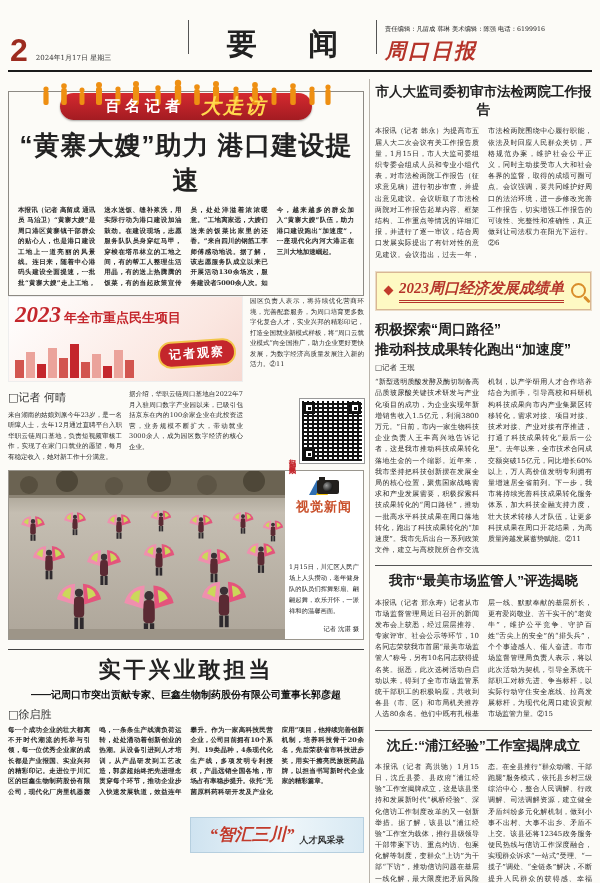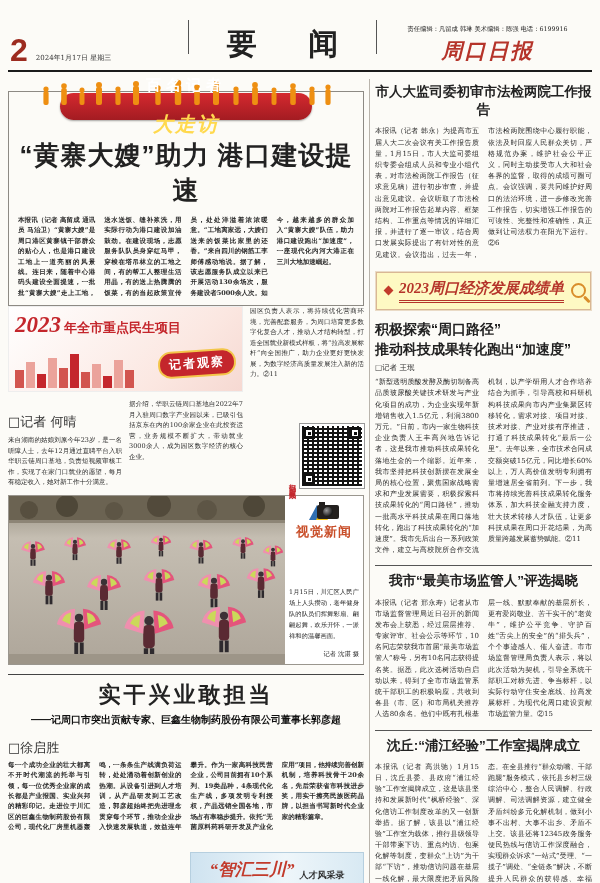--- a/index.html
+++ b/index.html
@@ -13,7 +13,7 @@
   .hdr-center{flex:1;display:flex;justify-content:center;align-items:center;gap:16px;}
   .vbar{width:1px;height:34px;background:#555;}
   .sect{font:700 30px "Liberation Serif",serif;letter-spacing:22px;text-indent:22px;white-space:nowrap;margin-top:16px;}
-  .hdr-right{width:205px;text-align:center;}
+  .hdr-right{width:205px;text-align:left;}
   .eds{display:block;font-size:6.3px;color:#222;margin-bottom:3px;white-space:nowrap;}
   .mast{font:italic 700 21px "Liberation Serif",serif;color:#b5342a;letter-spacing:2px;}
   .hdr-rule{height:2px;background:#1b1b1b;margin:3px 8px 0;}

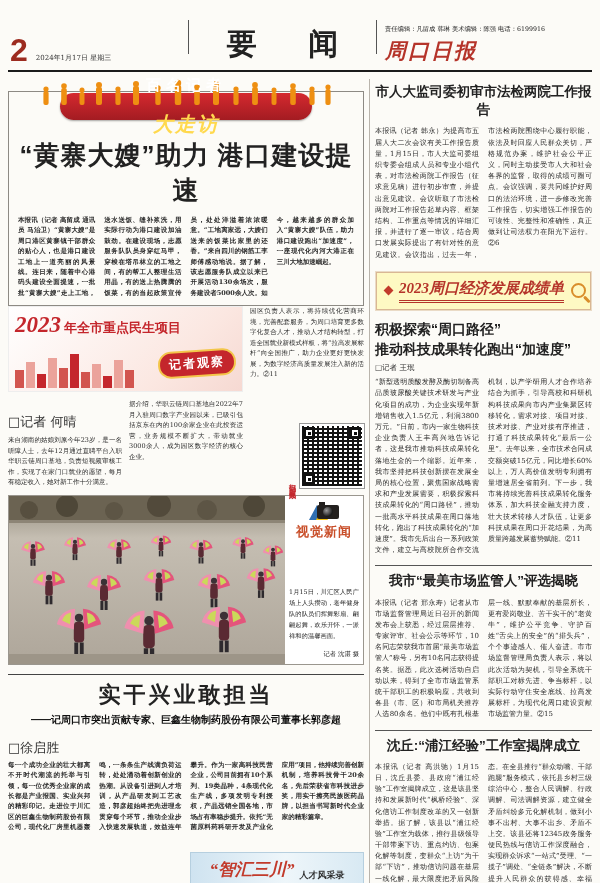--- a/index.html
+++ b/index.html
@@ -25,9 +25,9 @@
   
   .box1{border:1px solid #8d8a84;margin-top:14px;padding:0 9px 7px;position:relative;}
   .sil{display:block;margin:-13px auto 0;}
-  .banner{width:252px;height:27px;margin:-12px auto 18px;border-radius:14px;
+  .banner{width:252px;height:27px;margin:-12px auto 8px;border-radius:14px;
           background:linear-gradient(#d5292f,#a31c22);display:flex;align-items:center;
-          justify-content:center;gap:16px;box-shadow:0 1px 2px rgba(0,0,0,.35);flex-direction:column;}
+          justify-content:center;gap:16px;box-shadow:0 1px 2px rgba(0,0,0,.35);}
   .k1{font:700 15px "Liberation Sans",sans-serif;color:#fff;letter-spacing:5px;}
   .k2{font:italic 700 20px "Liberation Serif",serif;color:#ffd94e;letter-spacing:2px;}
   .h-a1{font:700 26px "Liberation Sans",sans-serif;text-align:center;margin:6px 0 7px;letter-spacing:1px;}

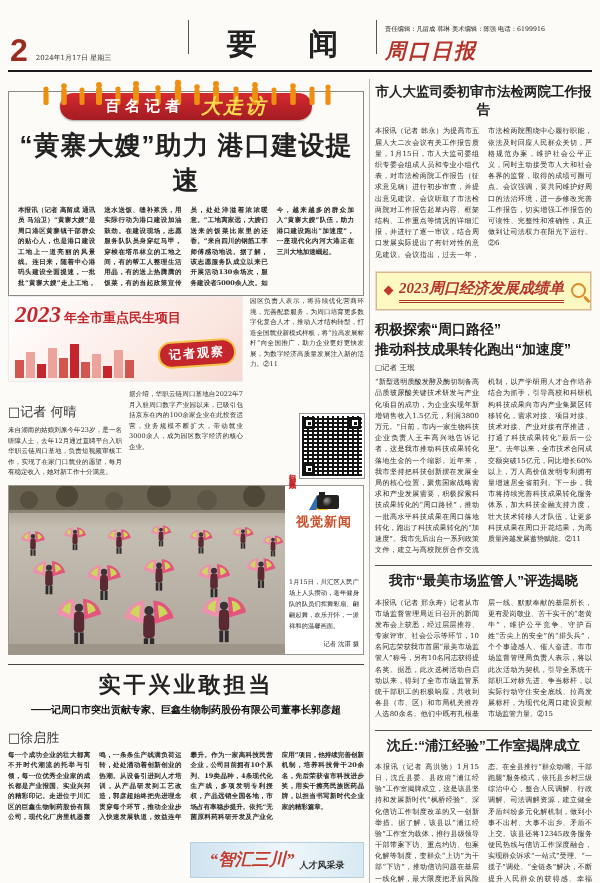--- a/index.html
+++ b/index.html
@@ -195,7 +195,7 @@
         </div>
         <div class="s2c c2">据介绍，华职云链周口基地自2022年7月入驻周口数字产业园以来，已吸引包括京东在内的100余家企业在此投资运营，业务规模不断扩大，带动就业3000余人，成为园区数字经济的核心企业。</div>
         <div class="s2c c3">
-          <span>园区负责人表示，将持续优化营商环境，完善配套服务，为周口培育更多数字化复合人才，推动人才结构转型，打造全国就业新模式样板，将“拉高发展标杆”向全国推广，助力企业更好更快发展，为数字经济高质量发展注入新的活力。②11</span>
+          <span>园区负责人表示，将持续优化营商环境，完善配套服务，为周口培育更多数字化复合人才，实业兴邦的精彩印记，打造全国就业新模式样板，将“周口云就业模式”向全国推广，助力企业更好更快发展，为数字经济高质量发展注入新的活力。②11</span>
           <div class="qrrow">
             <span class="qlabel">扫码看视频</span>
             <div class="qr">

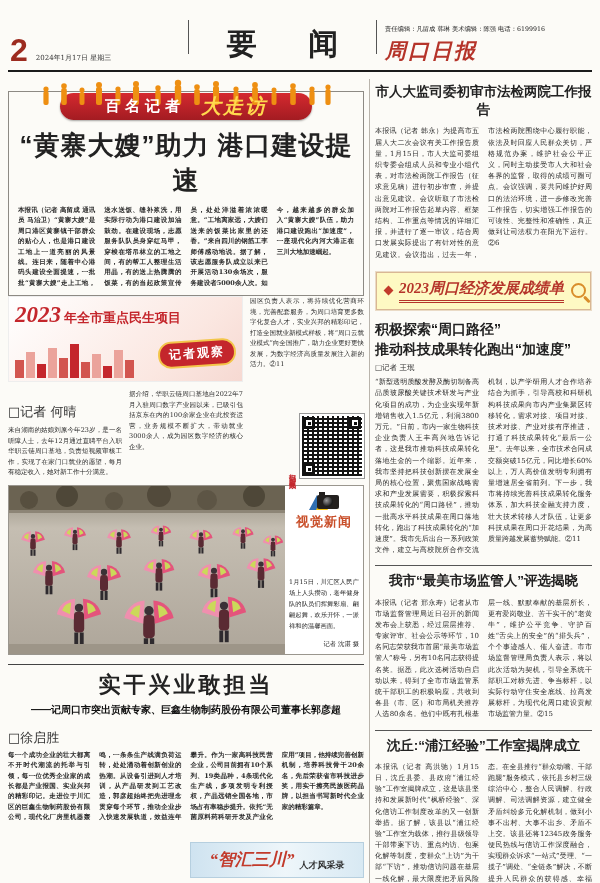--- a/index.html
+++ b/index.html
@@ -47,7 +47,7 @@
   .ms-badge{position:absolute;right:6px;bottom:14px;background:#c4262c;color:#fff;
             font:700 12px "Liberation Sans",sans-serif;letter-spacing:2px;padding:3px 9px;
             border-radius:13px;border:2px solid #f3c64a;transform:rotate(-4deg);}
-  .byline{font-size:13px;color:#333;margin:12px 0 3px;}
+  .byline{font-size:11px;color:#333;margin:0 0 3px;}
   .s2c{font-size:6.5px;line-height:1.62;text-align:justify;color:#2a2a2a;}
   .c1{grid-area:2/1;} .c2{grid-area:2/2;} .c3{grid-area:1/3/3/4;display:flex;flex-direction:column;}
   .qrrow{margin-top:auto;display:flex;justify-content:flex-end;align-items:flex-end;gap:3px;padding-top:4px;}

